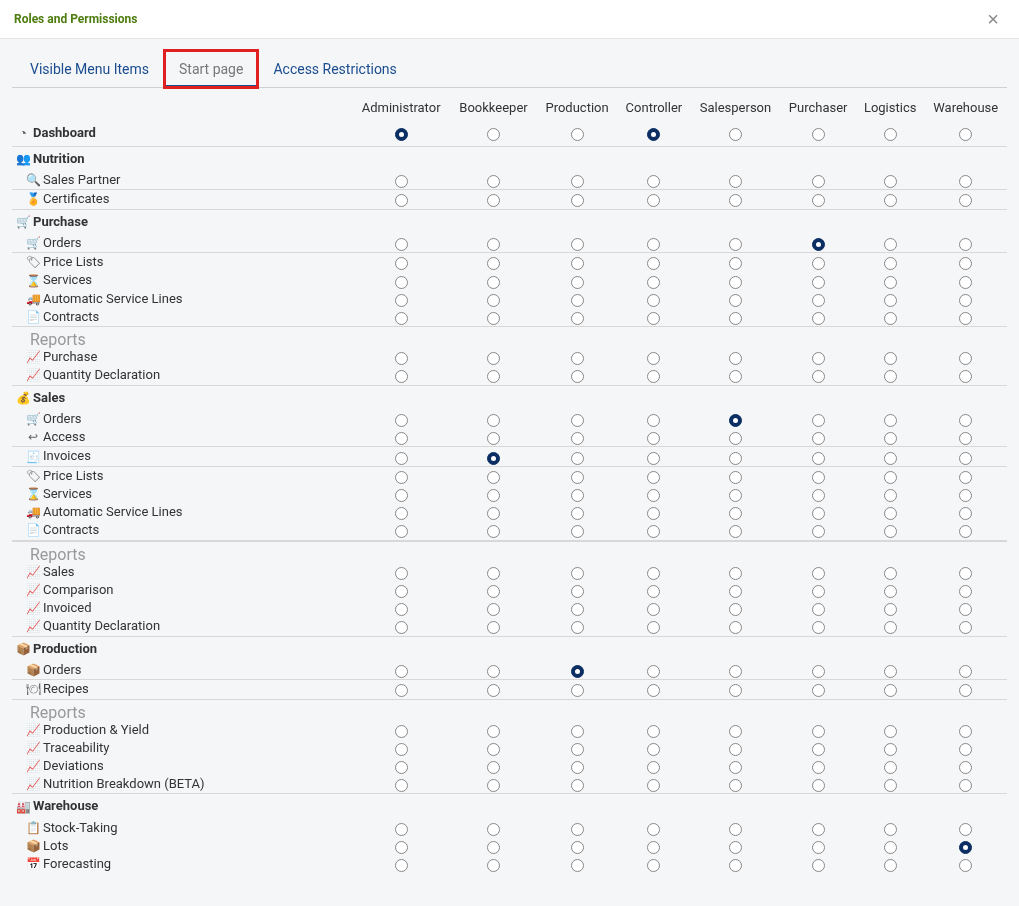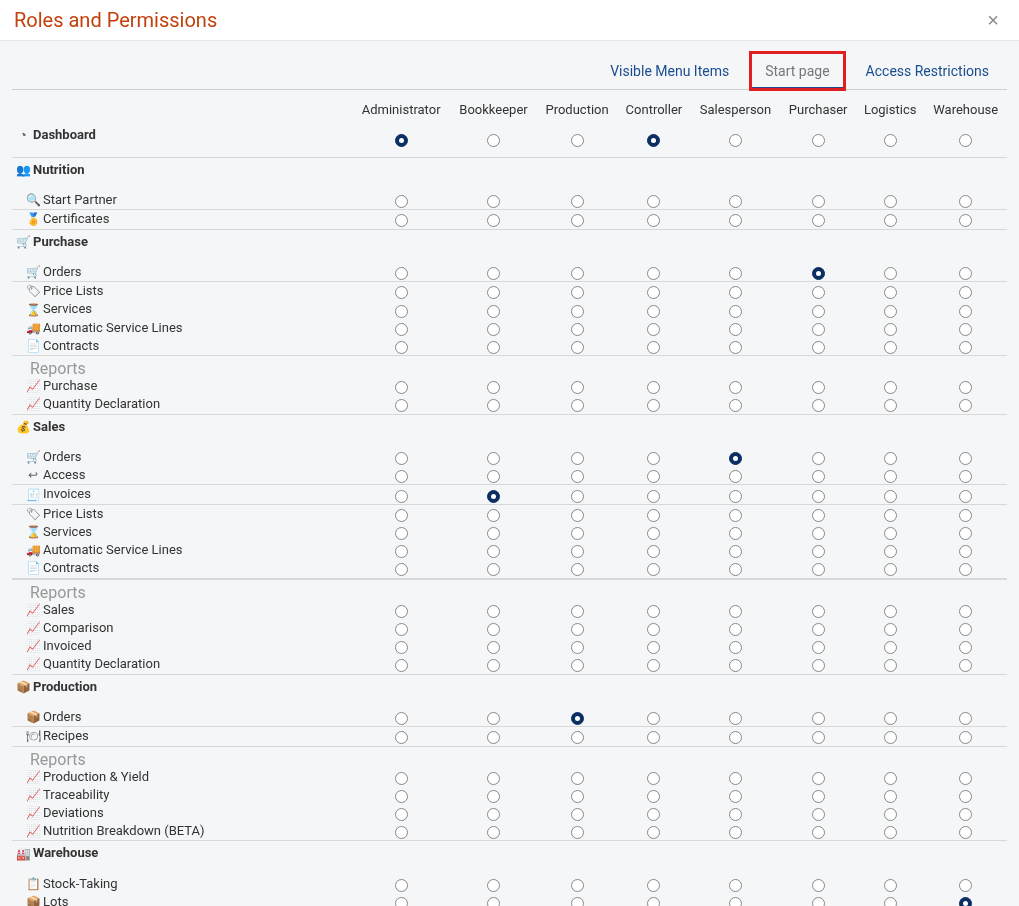--- a/index.html
+++ b/index.html
@@ -23,9 +23,9 @@
     border-bottom: 1px solid #e5e5e5;
   }
   .modal-title {
-    font-size: 20px;
-    font-weight: 400;
-    color: #c2410c;
+    font-size: 12px;
+    font-weight: 700;
+    color: #4d7c0f;
   }
   .close-btn {
     font-size: 20px;

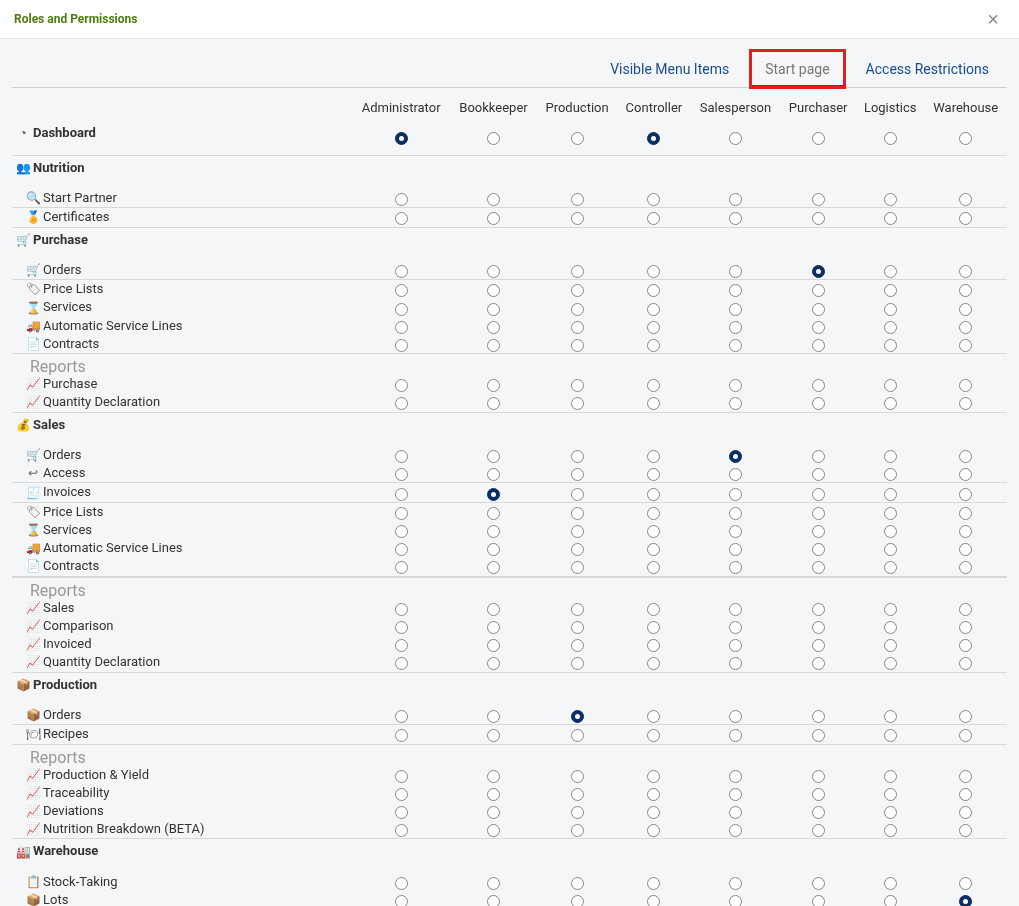--- a/index.html
+++ b/index.html
@@ -41,9 +41,8 @@
   .tabs {
     display: flex;
     border-bottom: 1px solid #d0d0d0;
-    gap: 8px;
+    gap: 2px;
     padding: 0 4px;
-    justify-content: flex-end;
   }
   .tab {
     padding: 10px 14px 8px;

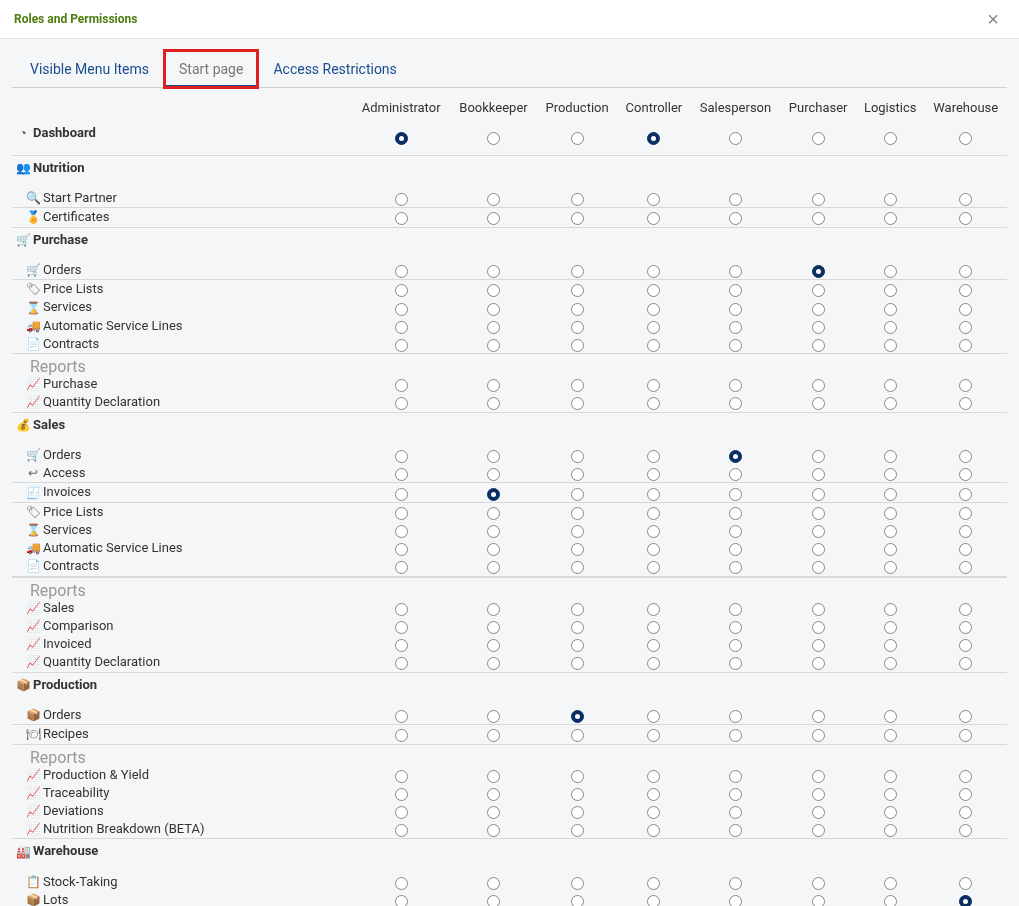--- a/index.html
+++ b/index.html
@@ -90,7 +90,7 @@
     font-weight: 700;
     color: #333;
     padding-top: 3px;
-    padding-bottom: 12px;
+    padding-bottom: 3px;
   }
   tr.subheader td.label-col {
     color: #999;

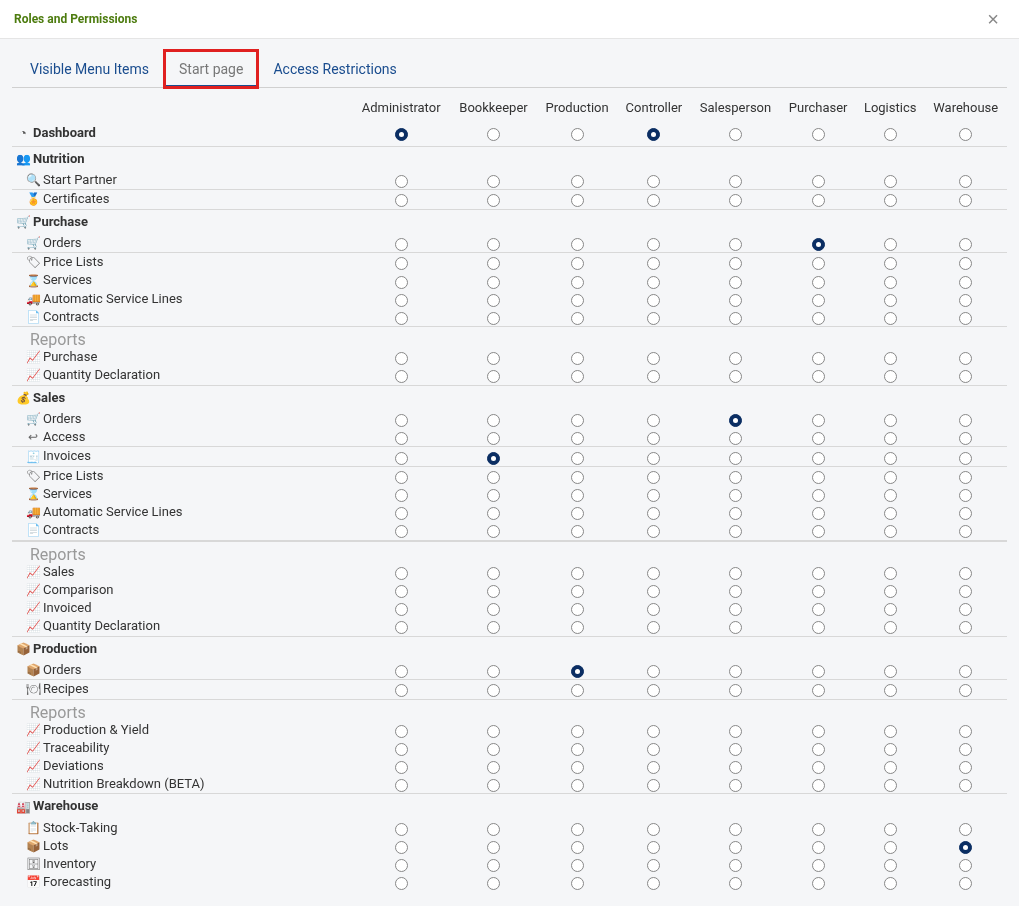--- a/index.html
+++ b/index.html
@@ -199,7 +199,7 @@
             <td colspan="8"></td>
           </tr>
           <tr class="item">
-            <td class="label-col"><span class="icon">🔍</span><span>Start Partner</span></td>
+            <td class="label-col"><span class="icon">🔍</span><span>Sales Partner</span></td>
             <td><span class="radio"></span></td>
             <td><span class="radio"></span></td>
             <td><span class="radio"></span></td>

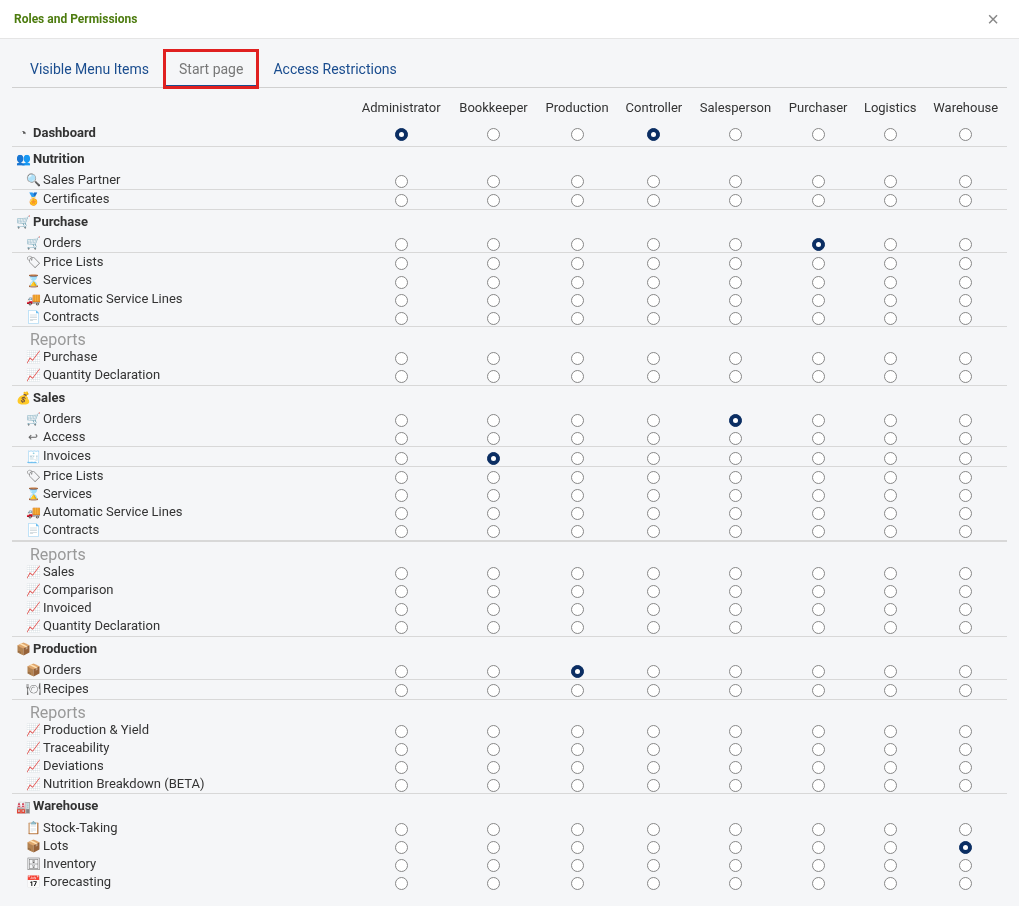--- a/index.html
+++ b/index.html
@@ -571,17 +571,6 @@
             <td><span class="radio checked"></span></td>
           </tr>
           <tr class="item">
-            <td class="label-col"><span class="icon">🗄</span><span>Inventory</span></td>
-            <td><span class="radio"></span></td>
-            <td><span class="radio"></span></td>
-            <td><span class="radio"></span></td>
-            <td><span class="radio"></span></td>
-            <td><span class="radio"></span></td>
-            <td><span class="radio"></span></td>
-            <td><span class="radio"></span></td>
-            <td><span class="radio"></span></td>
-          </tr>
-          <tr class="item">
             <td class="label-col"><span class="icon">📅</span><span>Forecasting</span></td>
             <td><span class="radio"></span></td>
             <td><span class="radio"></span></td>

